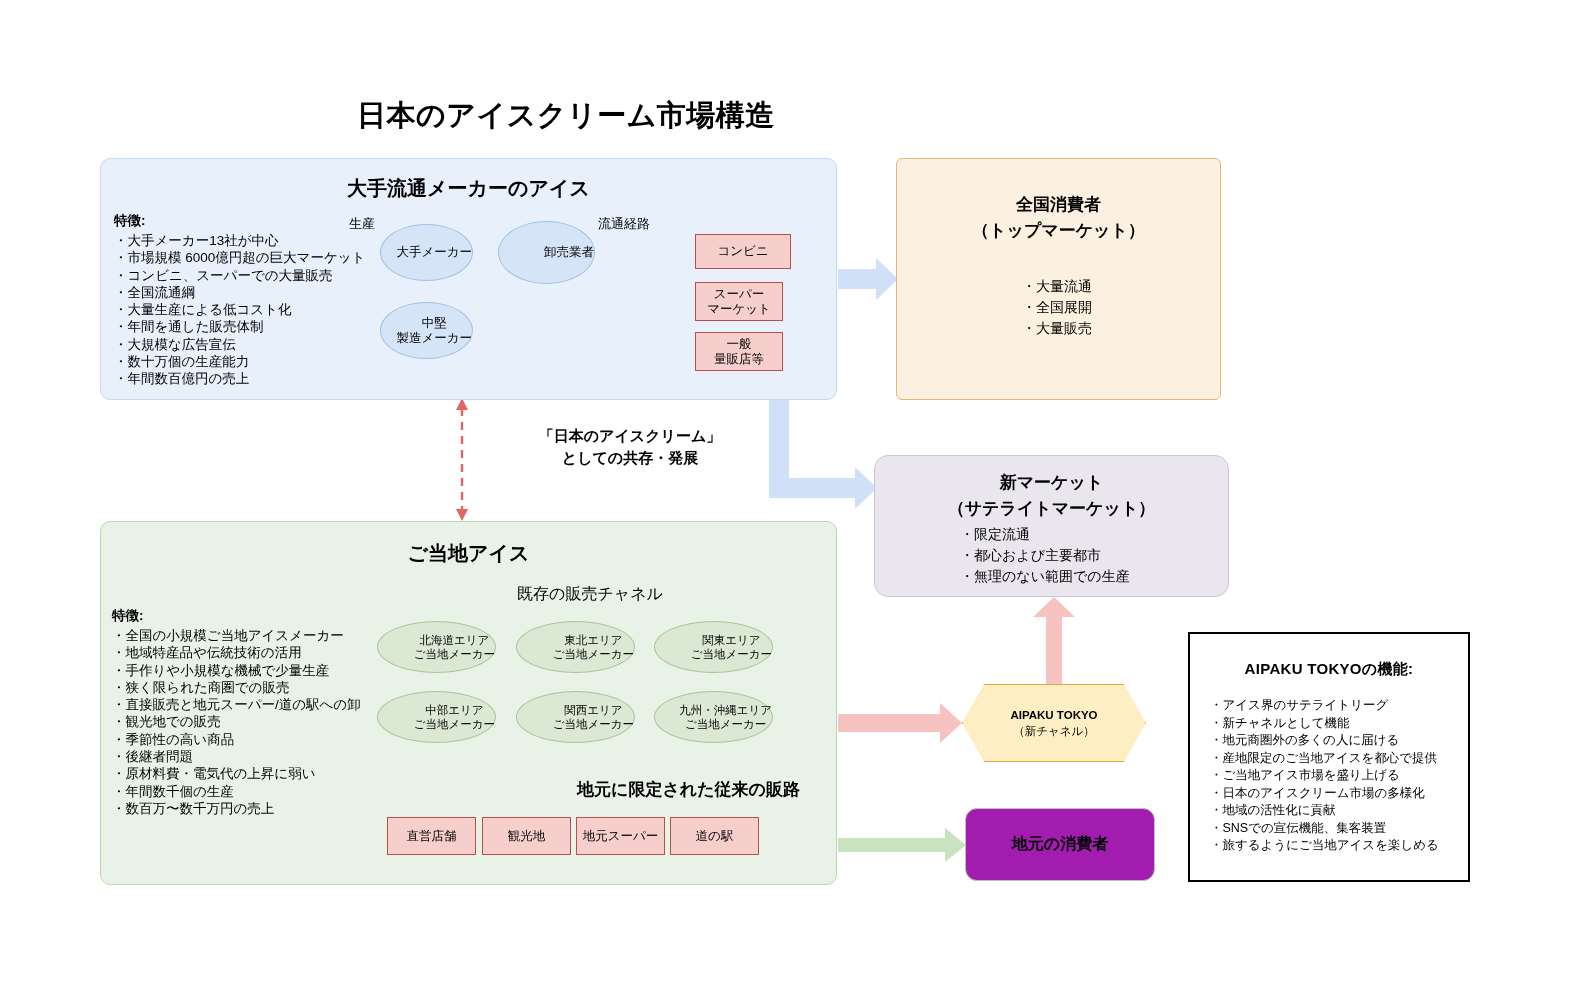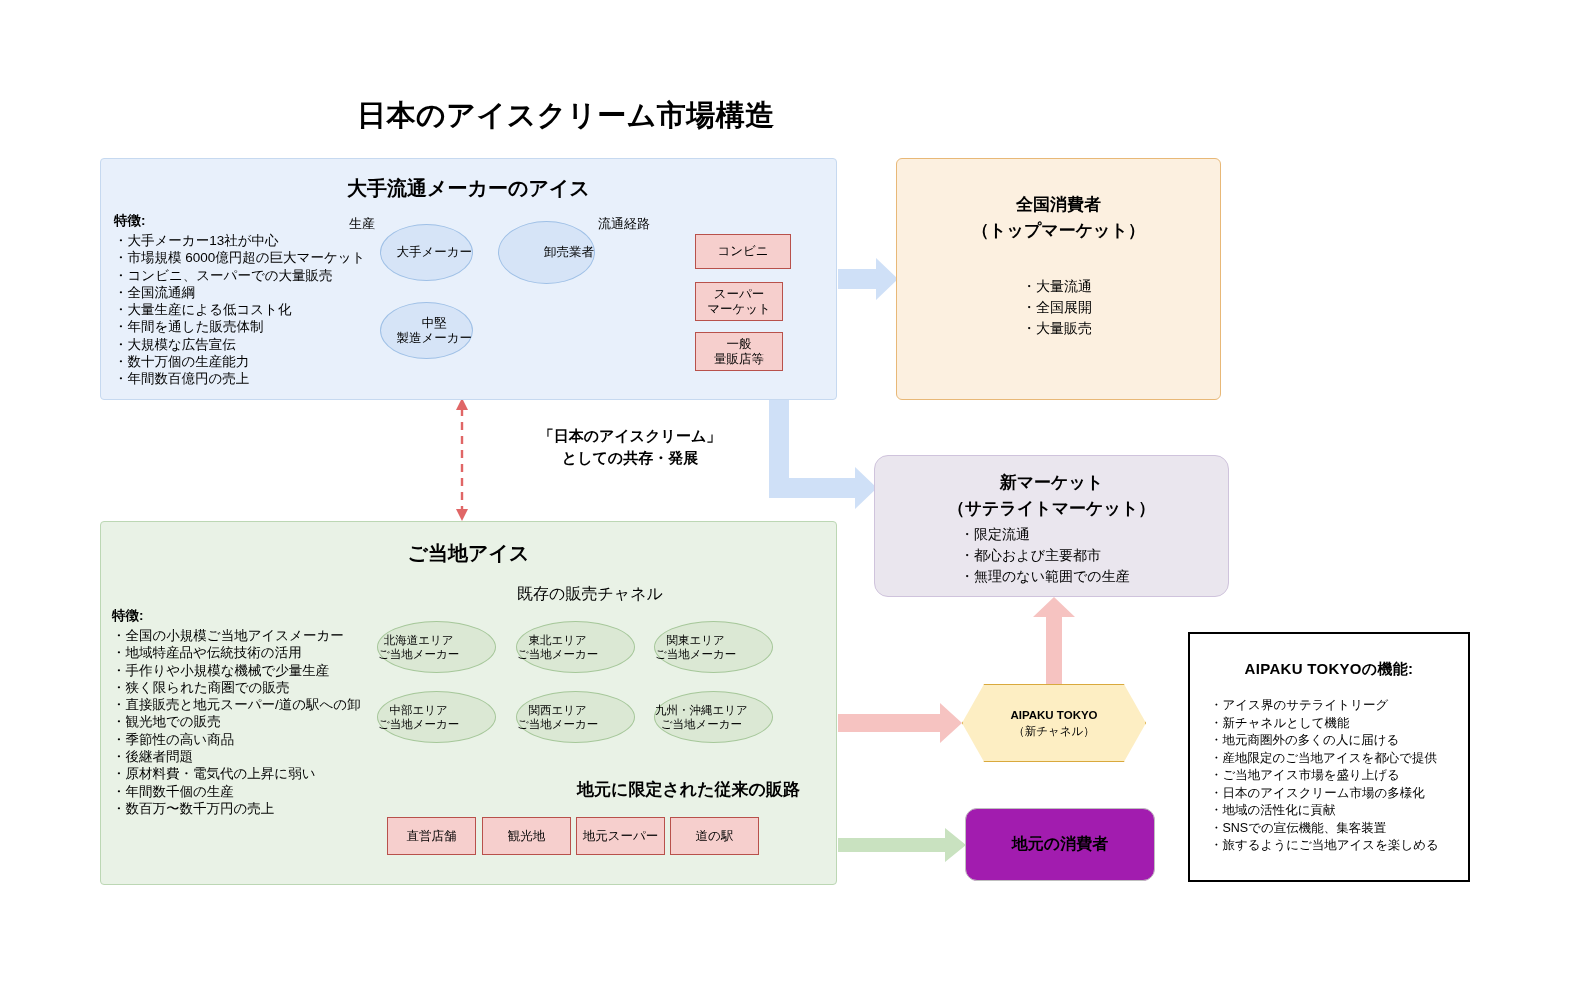--- a/index.html
+++ b/index.html
@@ -19,7 +19,7 @@
   }
 
   
-  .panel{border-radius:4px;font-family:Liberation Serif, serif;}
+  .panel{border-radius:10px;font-family:Liberation Serif, serif;}
   #panel-major{
     left:100px;top:158px;width:737px;height:242px;
     background:#e8f0fb;border:1px solid #c6d9f0;

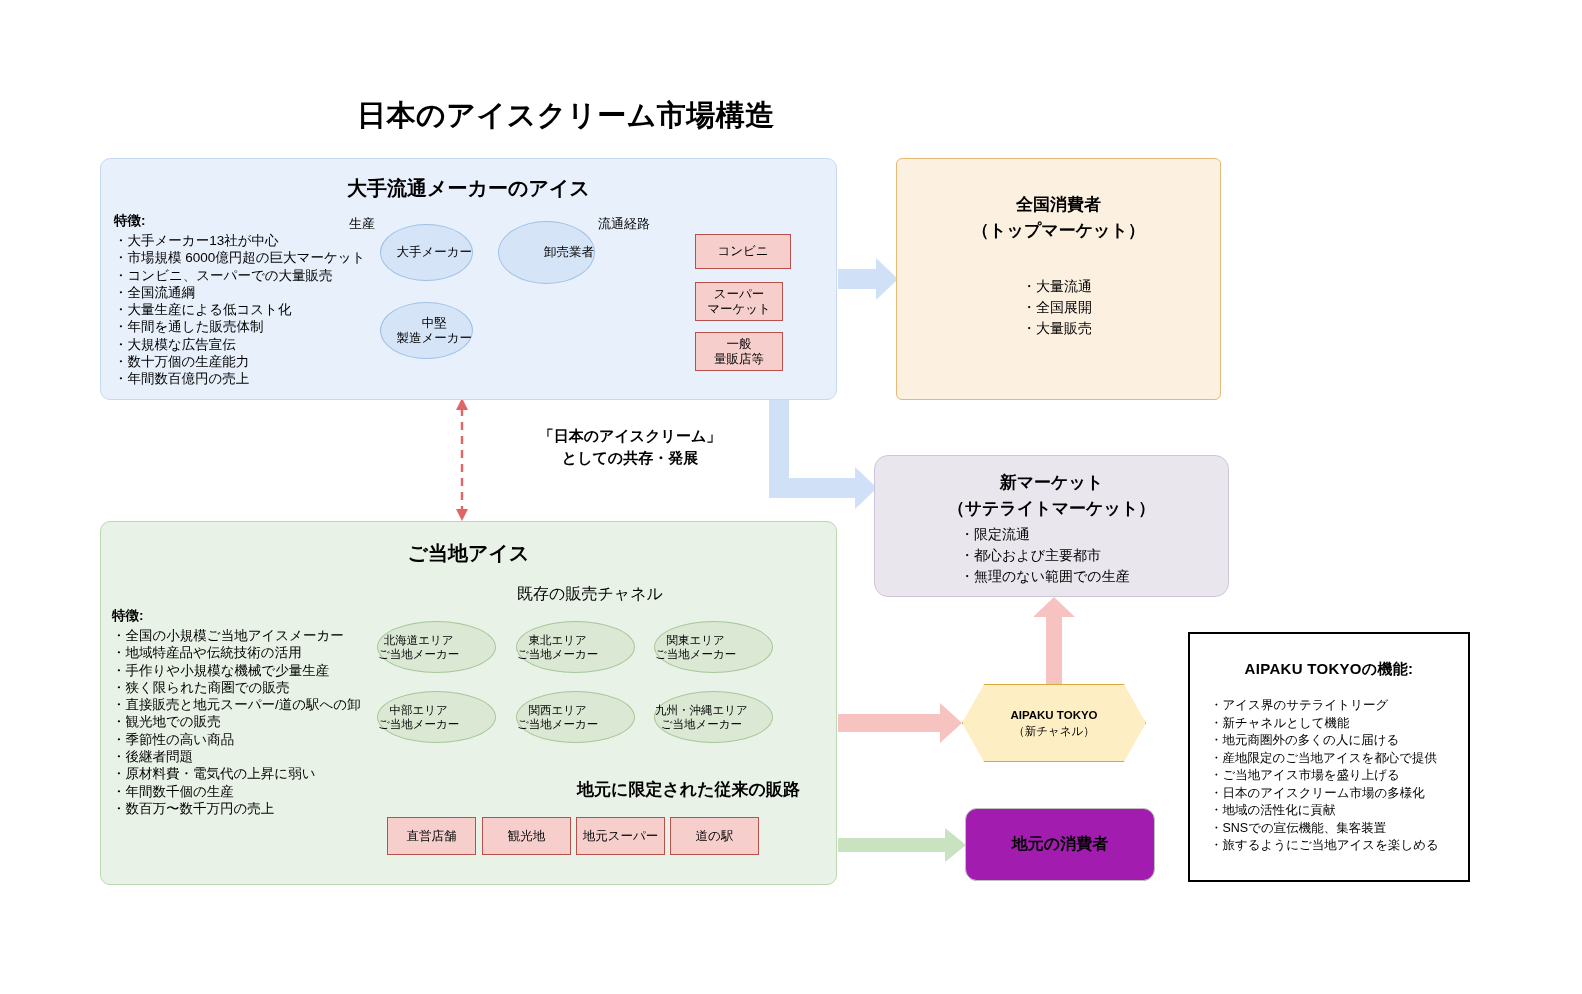--- a/index.html
+++ b/index.html
@@ -100,7 +100,7 @@
   }
   .ell-green{
     background:#dbe8d4;border:1px solid #a6c79a;
-    border-radius:50%;display:flex;align-items:center;justify-content:flex-start;
+    border-radius:50%;display:flex;align-items:center;justify-content:flex-end;
     text-align:center;font-size:11.5px;line-height:14px;
     width:119px;height:52px;
   }

